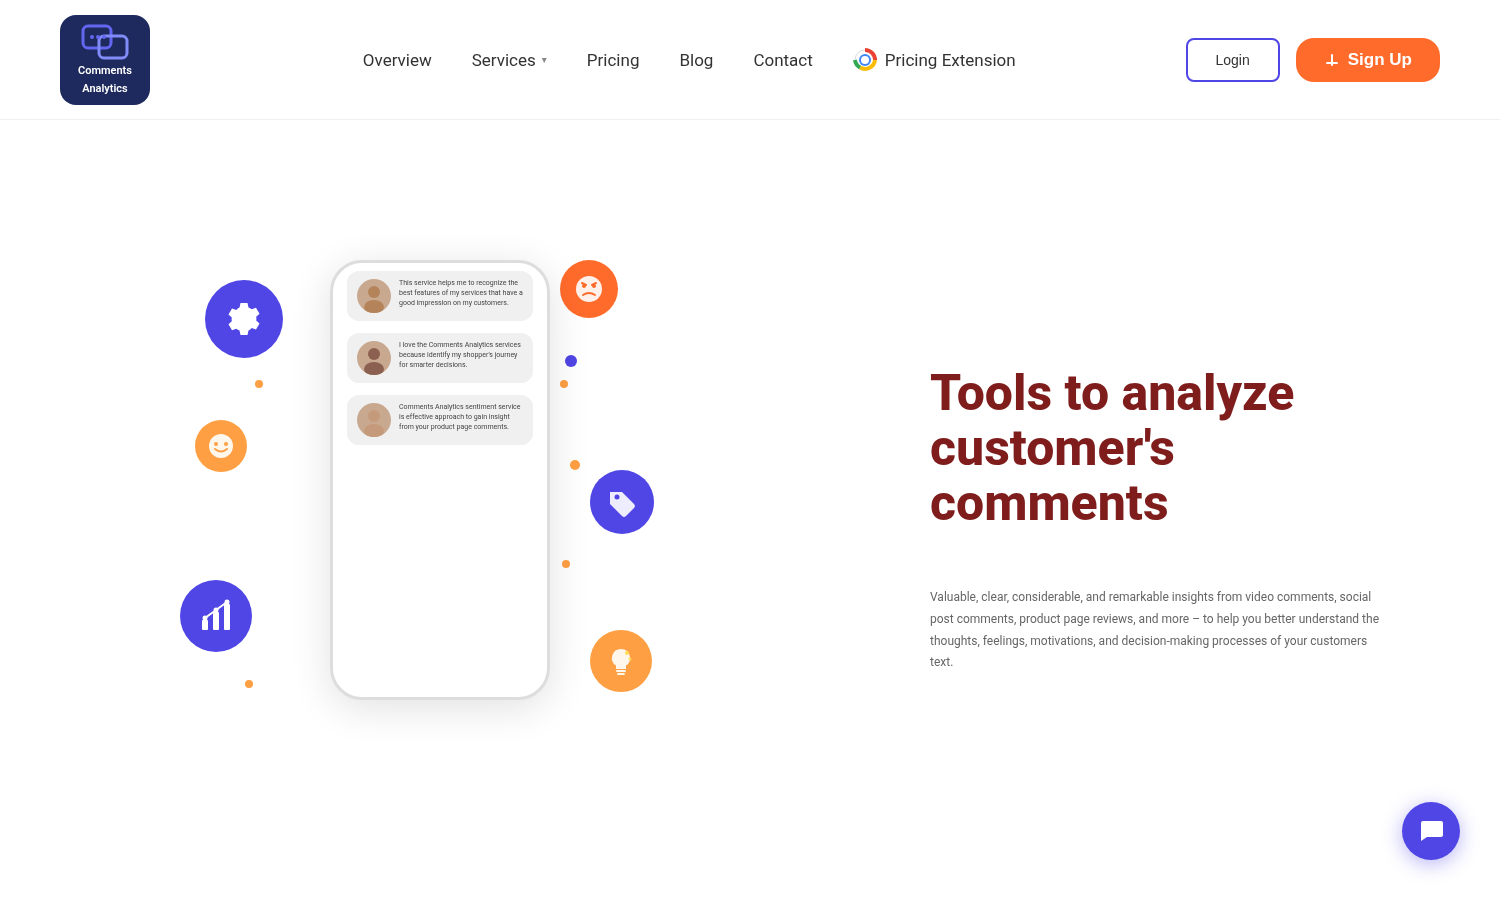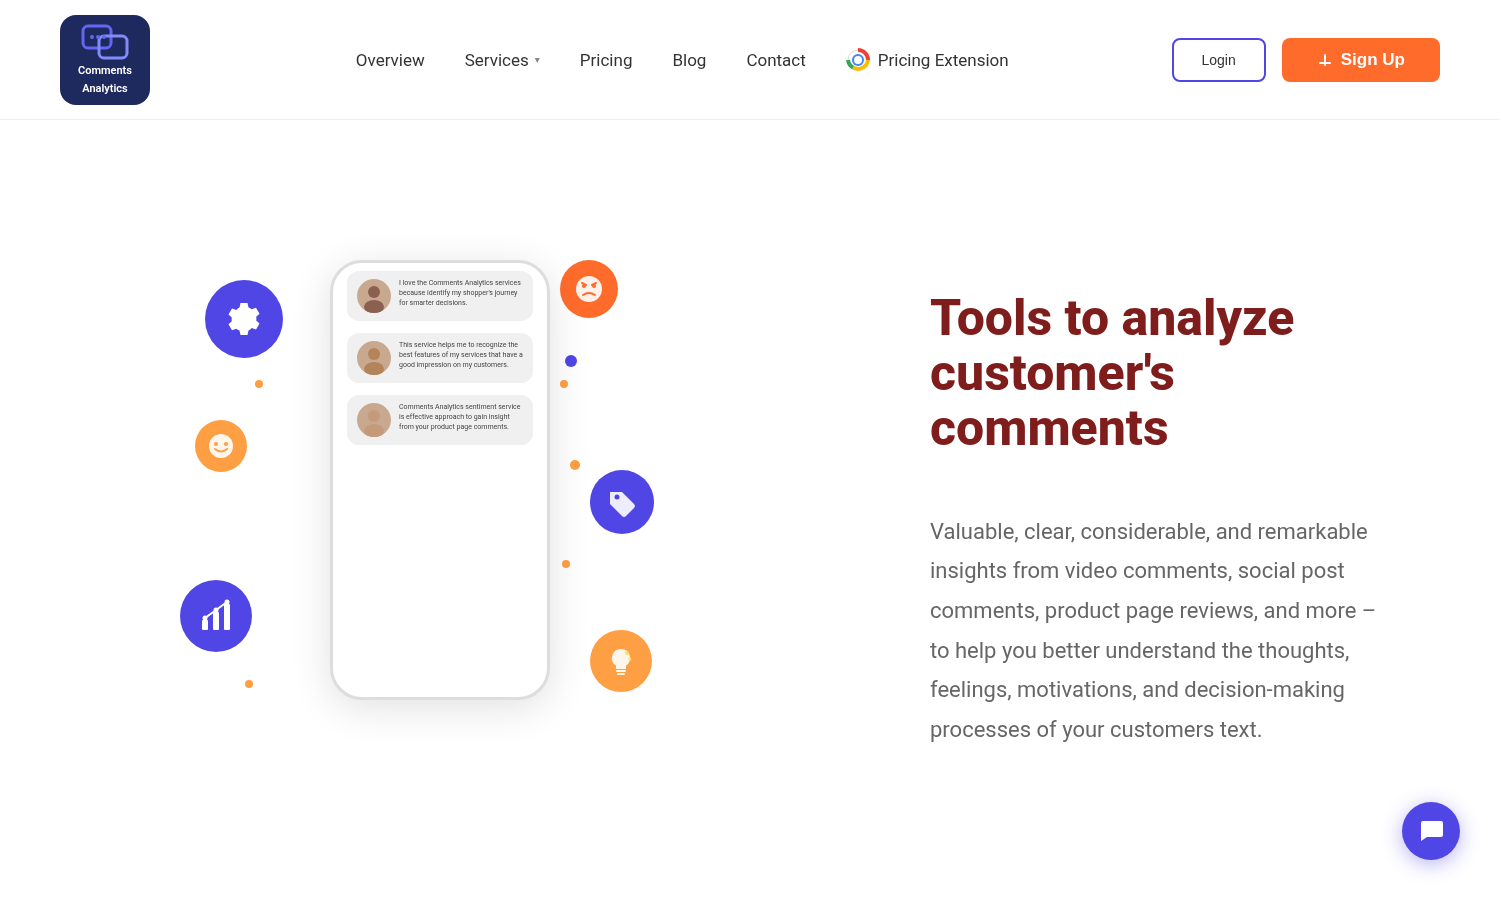--- a/index.html
+++ b/index.html
@@ -40,7 +40,7 @@
       background: #fff; color: #333; font-size: 14px; font-weight: 500; cursor: pointer;
     }
     .btn-signup {
-      padding: 12px 35px; border: none; border-radius: 8px;
+      padding: 12px 28px; border: none; border-radius: 18px;
       background: #ff6b2b; color: #fff; font-size: 17px; font-weight: 600; cursor: pointer;
       display: flex; align-items: center; gap: 8px;
     }

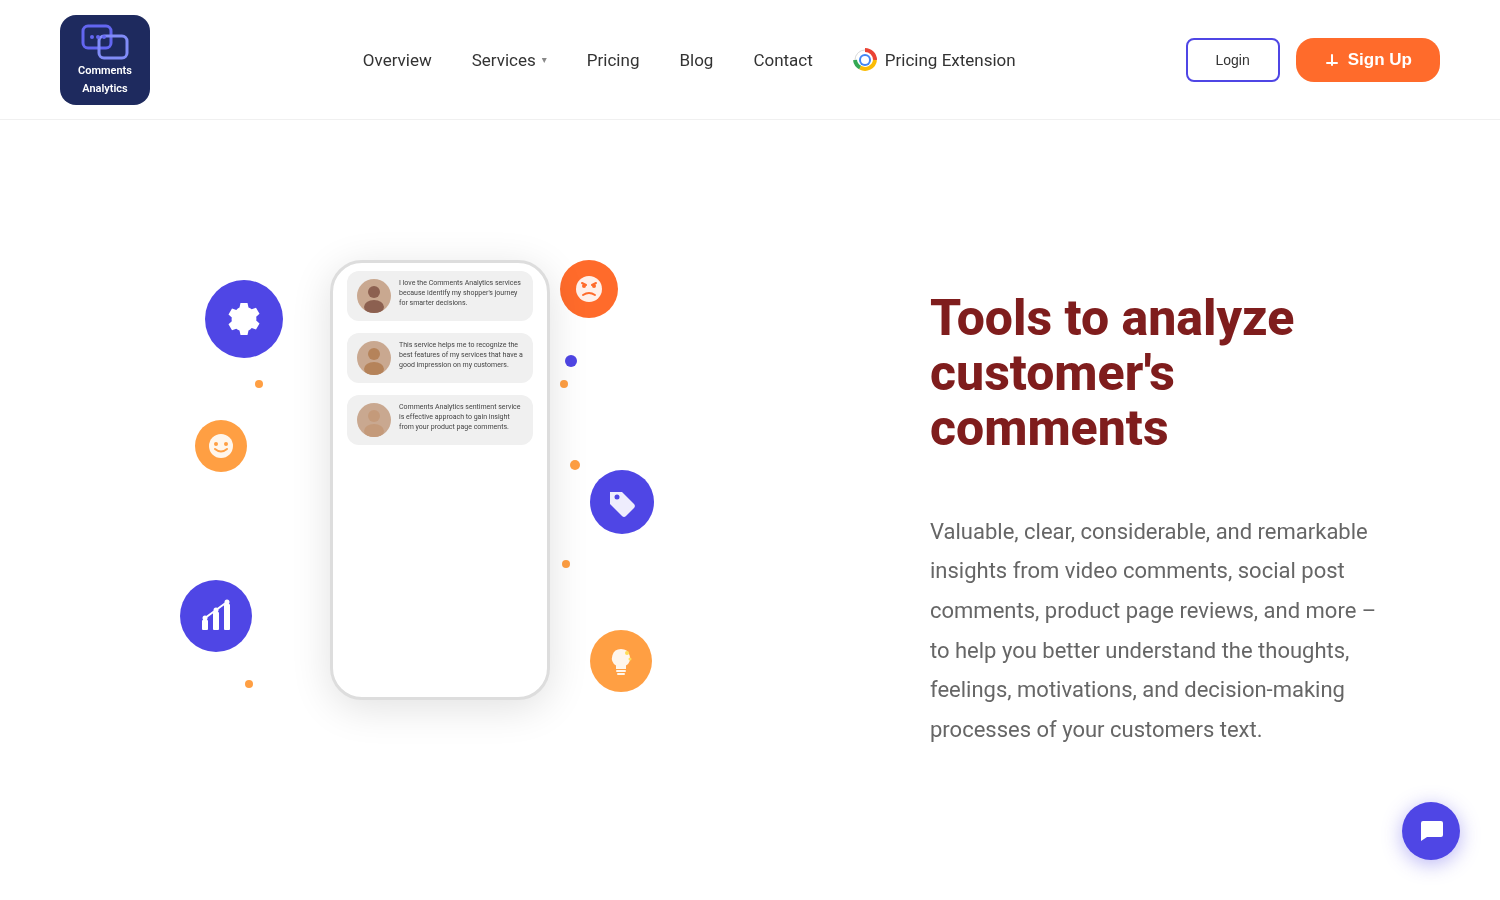--- a/index.html
+++ b/index.html
@@ -254,21 +254,21 @@
         <div class="comment-bubble">
           <div class="comment-avatar">
             <svg width="34" height="34" viewBox="0 0 34 34">
+                <circle cx="17" cy="13" r="6" fill="#b5835a"></circle>
+                <ellipse cx="17" cy="28" rx="10" ry="7" fill="#b5835a"></ellipse>
+              </svg>
+          </div>
+          <div class="comment-text">This service helps me to recognize the best features of my services that have a good impression on my customers.</div>
+        </div>
+
+        <div class="comment-bubble">
+          <div class="comment-avatar">
+            <svg width="34" height="34" viewBox="0 0 34 34">
                 <circle cx="17" cy="13" r="6" fill="#8c6050"></circle>
                 <ellipse cx="17" cy="28" rx="10" ry="7" fill="#8c6050"></ellipse>
               </svg>
           </div>
           <div class="comment-text">I love the Comments Analytics services because identify my shopper's journey for smarter decisions.</div>
-        </div>
-
-        <div class="comment-bubble">
-          <div class="comment-avatar">
-            <svg width="34" height="34" viewBox="0 0 34 34">
-                <circle cx="17" cy="13" r="6" fill="#b5835a"></circle>
-                <ellipse cx="17" cy="28" rx="10" ry="7" fill="#b5835a"></ellipse>
-              </svg>
-          </div>
-          <div class="comment-text">This service helps me to recognize the best features of my services that have a good impression on my customers.</div>
         </div>
 
         <div class="comment-bubble">

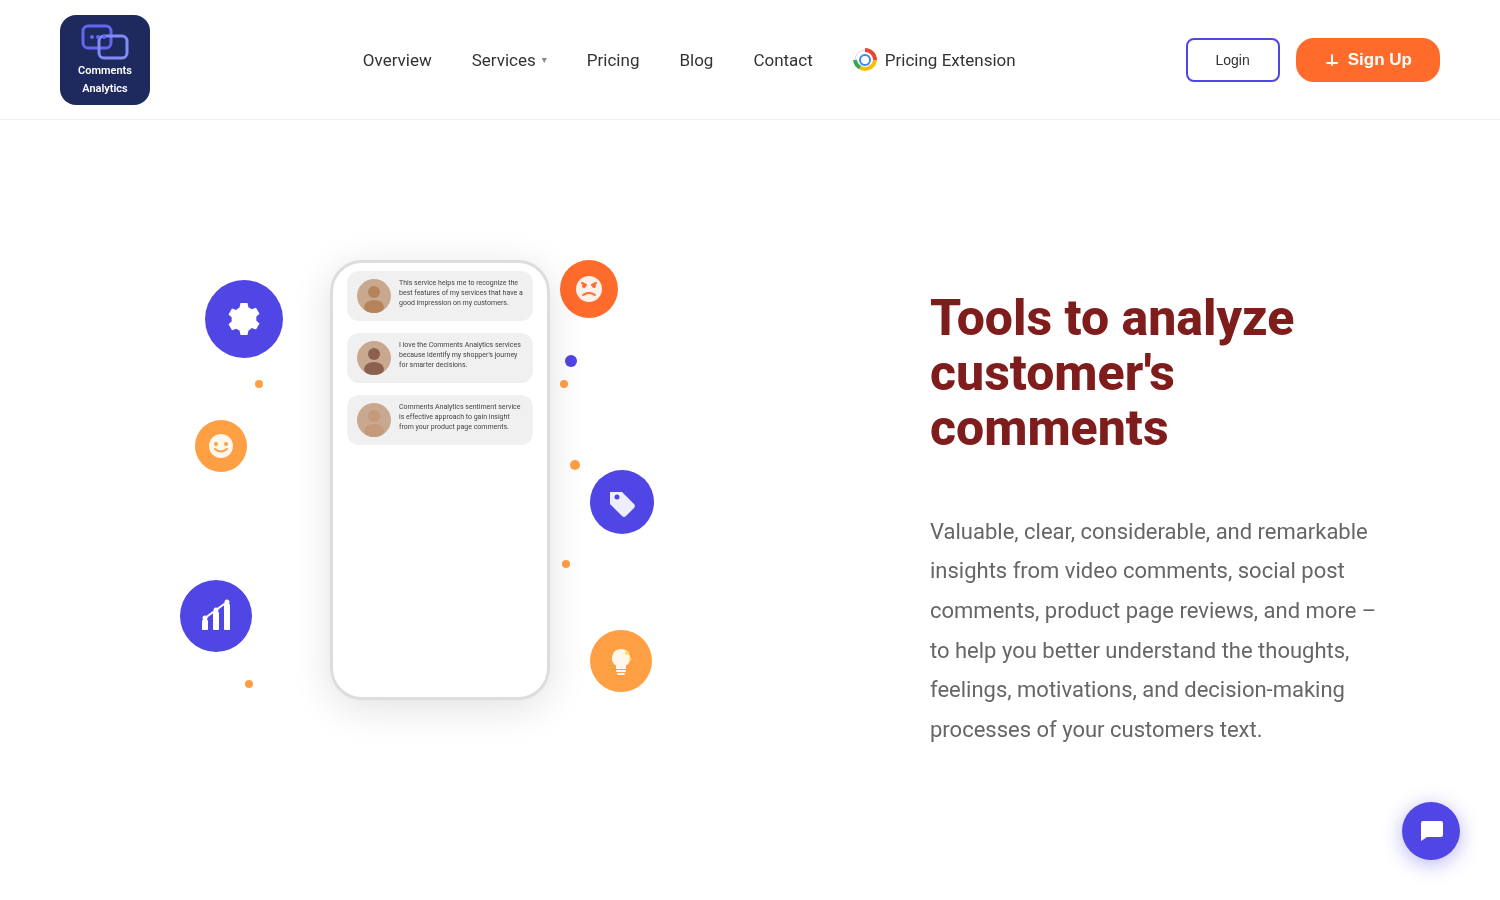--- a/index.html
+++ b/index.html
@@ -111,7 +111,7 @@
       margin-bottom: 56px;
     }
     .hero-desc {
-      font-size: 22px; color: #666; line-height: 1.8;
+      font-size: 12px; color: #666; line-height: 1.8;
     }
 
     

